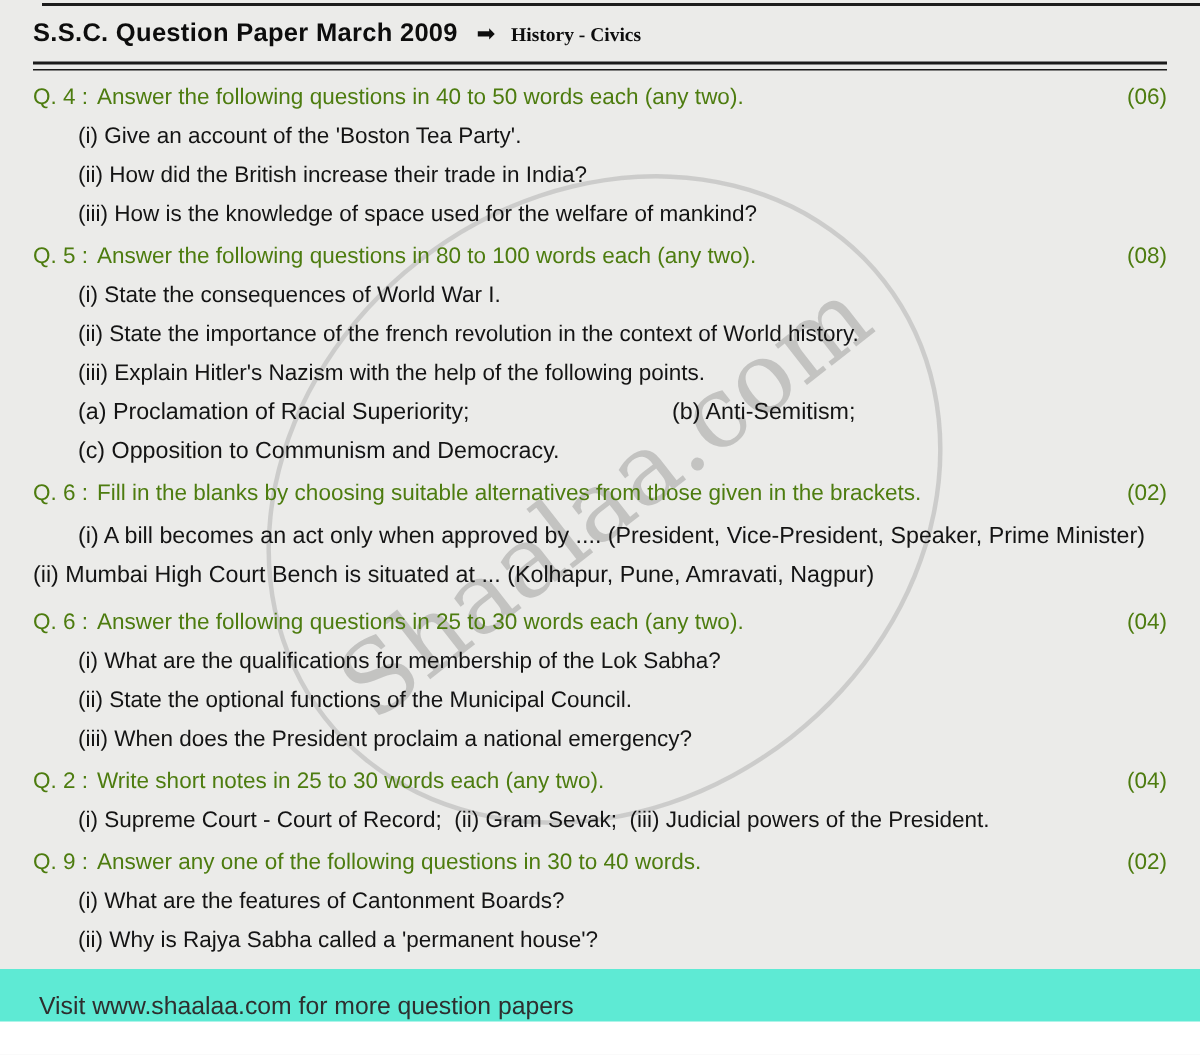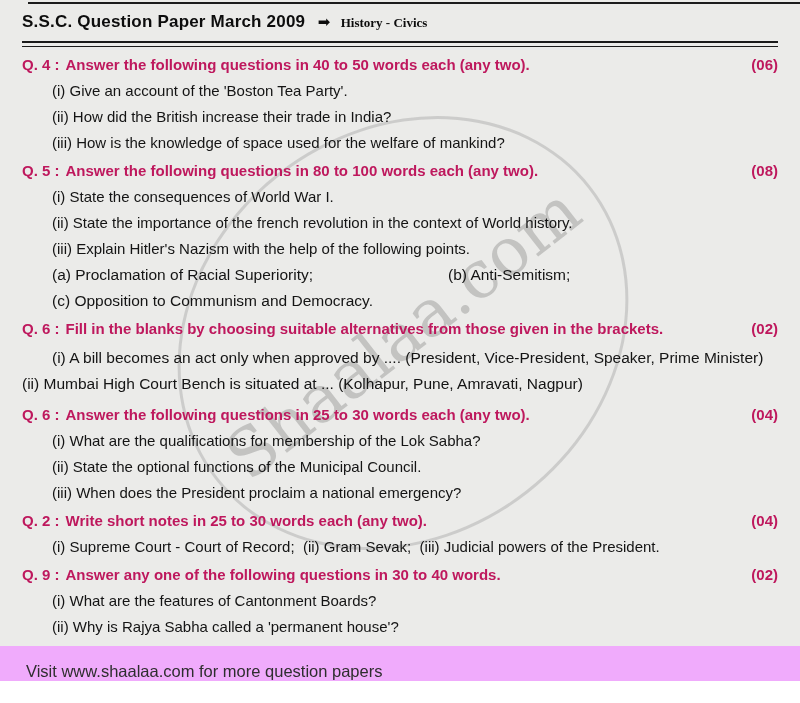--- a/index.html
+++ b/index.html
@@ -41,7 +41,7 @@
   .q-head{
     display:flex;align-items:flex-start;
     margin-top:8px;height:20px;line-height:20px;
-    font-weight:700;font-size:15px;color:#be185d;
+    font-weight:400;font-size:15px;color:#4d7c0f;
     white-space:nowrap;
   }
   .q-label{margin-right:6px;}

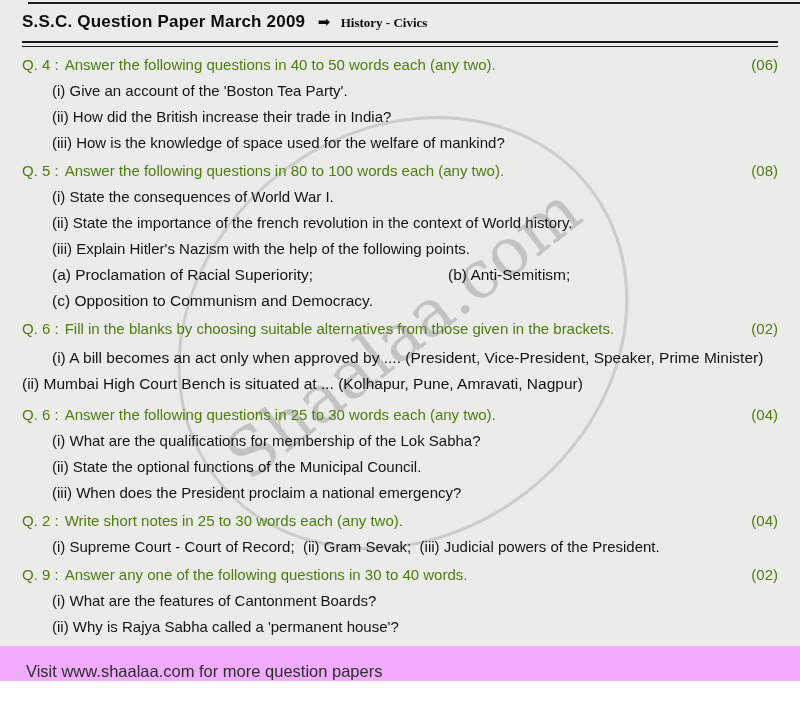--- a/index.html
+++ b/index.html
@@ -78,7 +78,7 @@
     white-space:nowrap;
   }
   .footer{
-    background:#f0abfc;
+    background:#5eead4;
     padding:16px 0 0 26px;
     font-size:16.5px;color:#2e2e2e;
   }

